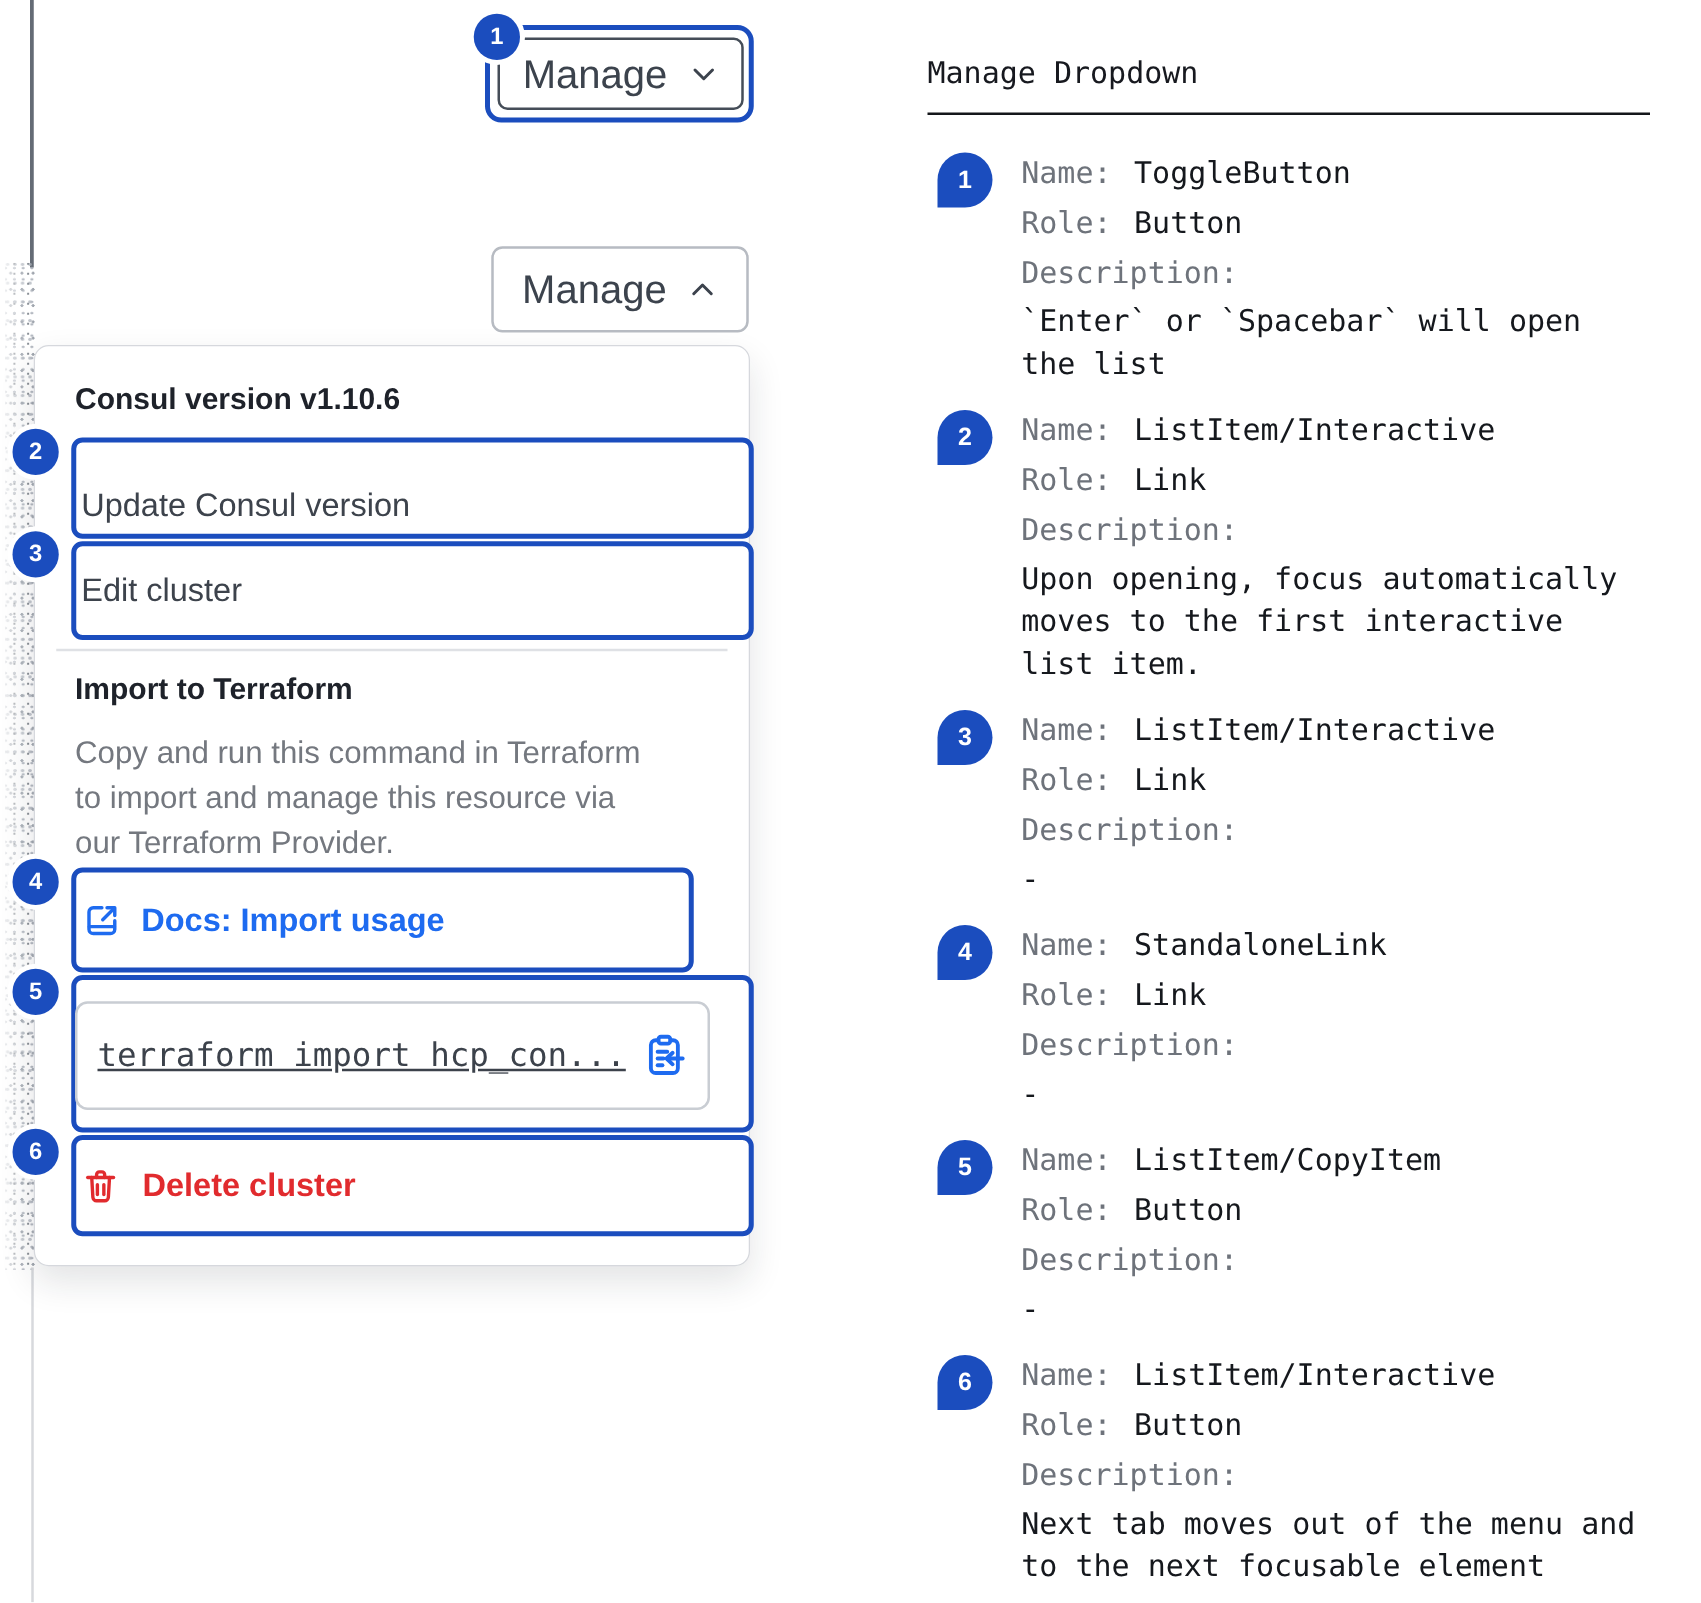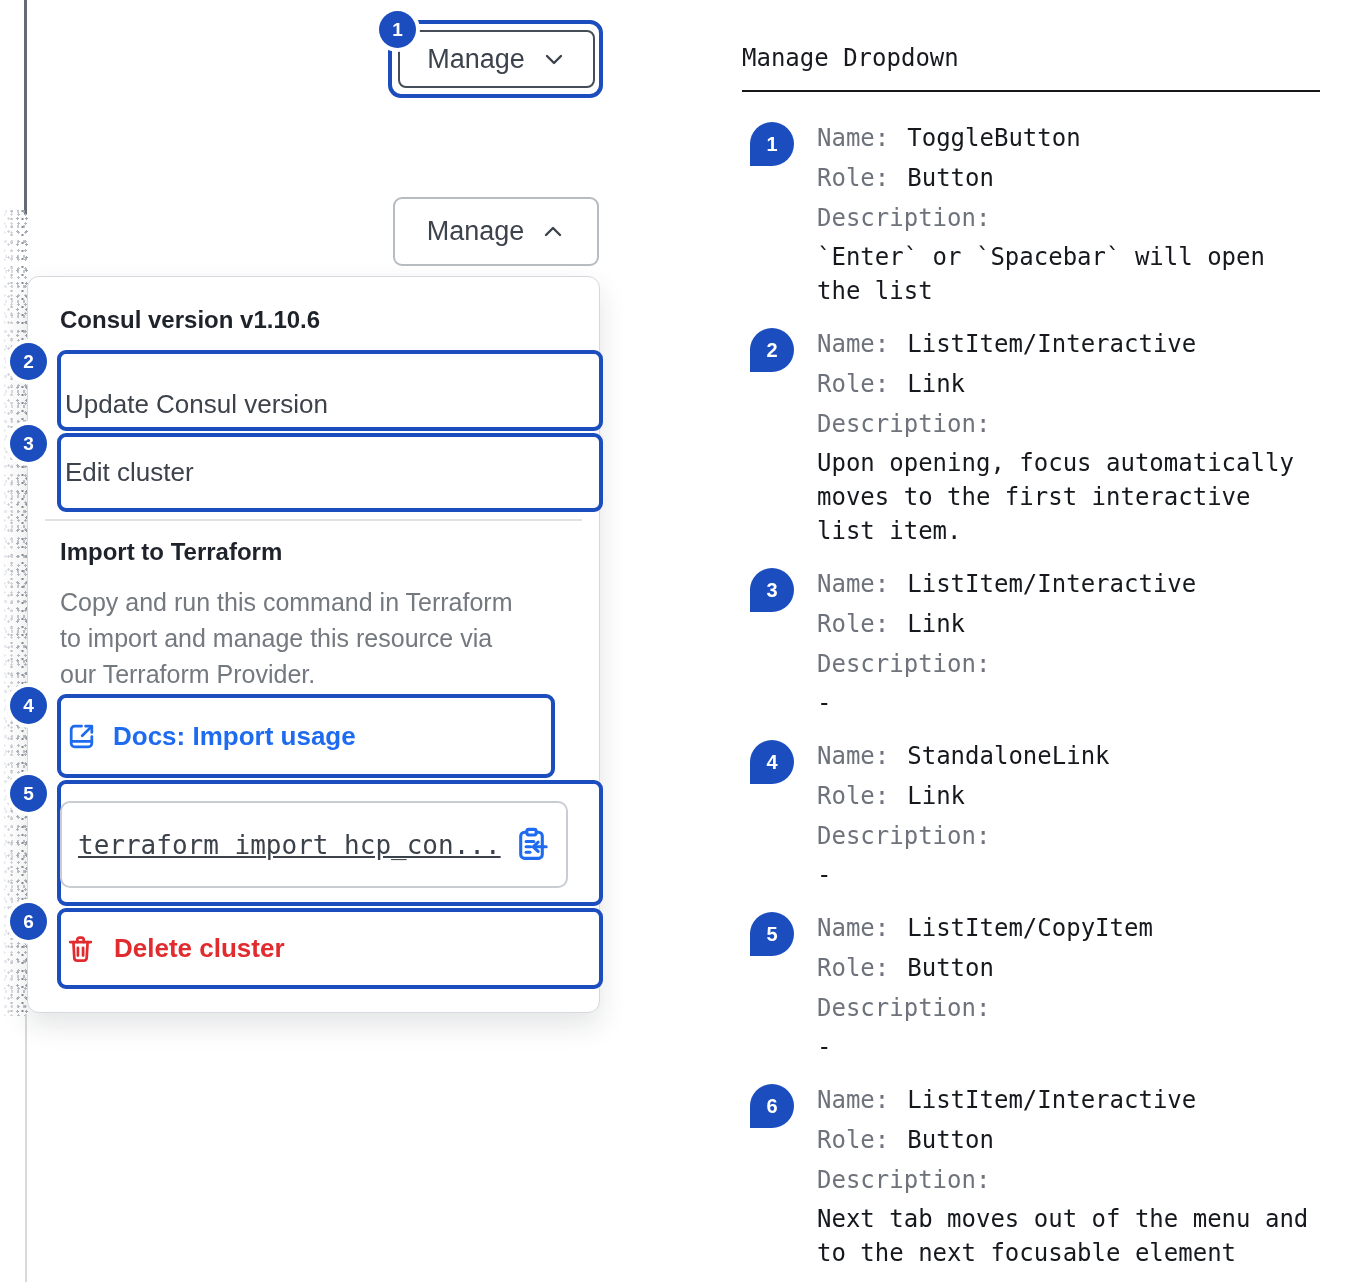--- a/index.html
+++ b/index.html
@@ -32,7 +32,7 @@
 
   
   .manage-btn{position:absolute;background:#fff;display:flex;align-items:center;justify-content:center;gap:17px;
-    font-family:"Liberation Sans",sans-serif;font-size:27px;font-weight:500;color:#3c434d;cursor:pointer;z-index:4;}
+    font-family:"Liberation Sans",sans-serif;font-size:32px;font-weight:500;color:#3c434d;cursor:pointer;z-index:4;}
   .manage-btn.collapsed{left:398px;top:30px;width:197px;height:58px;border:2px solid #454d58;border-radius:8px;}
   .manage-btn.expanded{left:393px;top:197px;width:206px;height:69px;border:2px solid #b7bbc2;border-radius:9px;}
 

